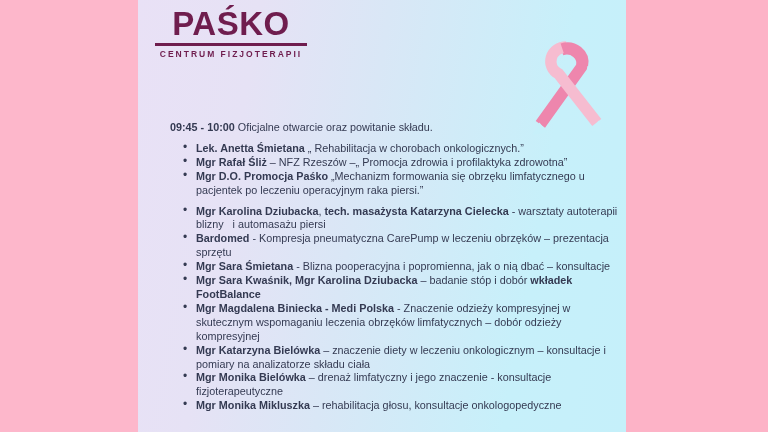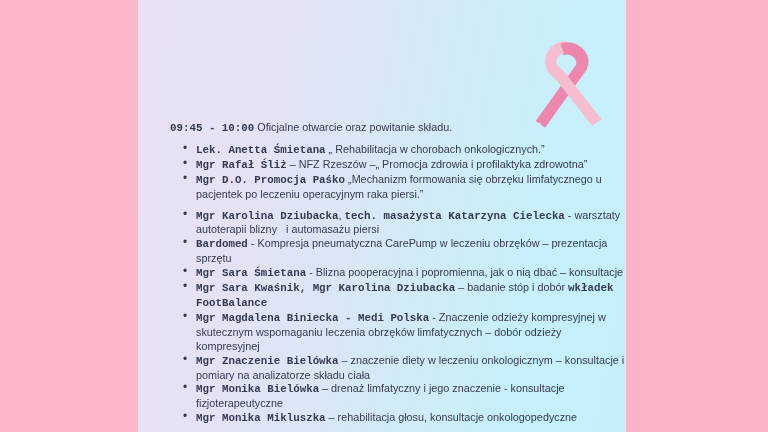--- a/index.html
+++ b/index.html
@@ -43,6 +43,11 @@
 
   <div class="content">
 
+    <div class="logo">
+      <div class="logo-name">PAŚKO</div>
+      <div class="logo-rule"></div>
+      <div class="logo-sub">CENTRUM  FIZJOTERAPII</div>
+    </div>
 
 
     <svg class="ribbon" viewBox="0 0 90 105">

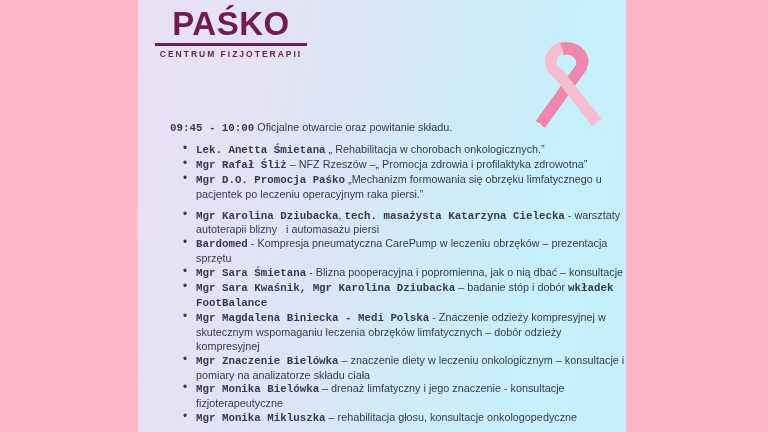--- a/index.html
+++ b/index.html
@@ -32,7 +32,7 @@
   .agenda ul{margin:0;padding:0;list-style:none;}
   .agenda li{position:relative;padding-left:26px;white-space:pre-wrap;}
   .agenda li .dot{position:absolute;left:13px;top:-1px;font-size:12px;}
-  .b{font-weight:bold;font-family:Liberation Mono, monospace;}
+  .b{font-weight:bold;}
 </style>
 </head>
 <body>

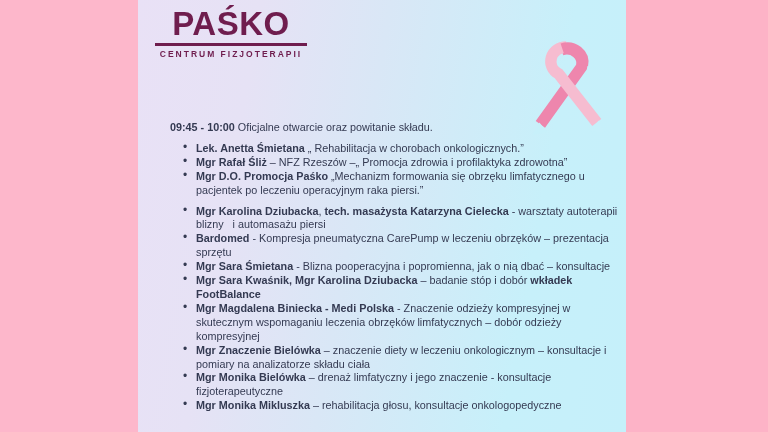--- a/index.html
+++ b/index.html
@@ -80,7 +80,7 @@
             <li><span class="dot">•</span><span class="b">Mgr Sara Śmietana</span><span> - Blizna pooperacyjna i popromienna, jak o nią dbać – konsultacje</span></li>
             <li><span class="dot">•</span><span class="b">Mgr Sara Kwaśnik, Mgr Karolina Dziubacka</span><span> – badanie stóp i dobór </span><span class="b">wkładek FootBalance</span></li>
             <li><span class="dot">•</span><span class="b">Mgr Magdalena Biniecka - Medi Polska</span><span> - Znaczenie odzieży kompresyjnej w skutecznym wspomaganiu leczenia obrzęków limfatycznych – dobór odzieży kompresyjnej</span></li>
-            <li><span class="dot">•</span><span class="b">Mgr Znaczenie Bielówka</span><span> – znaczenie diety w leczeniu onkologicznym – konsultacje i pomiary na analizatorze składu ciała</span></li>
+            <li><span class="dot">•</span><span class="b">Mgr Katarzyna Bielówka</span><span> – znaczenie diety w leczeniu onkologicznym – konsultacje i pomiary na analizatorze składu ciała</span></li>
             <li><span class="dot">•</span><span class="b">Mgr Monika Bielówka</span><span> – drenaż limfatyczny i jego znaczenie - konsultacje fizjoterapeutyczne</span></li>
             <li><span class="dot">•</span><span class="b">Mgr Monika Mikluszka</span><span> – rehabilitacja głosu, konsultacje onkologopedyczne</span></li>
           </ul>

